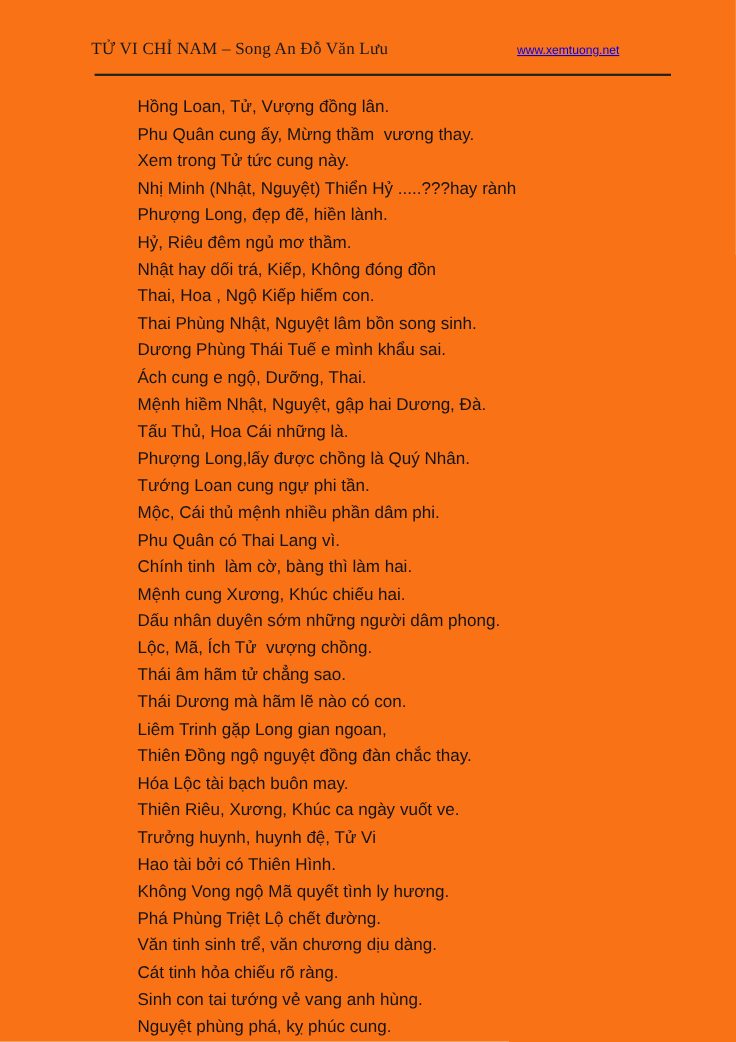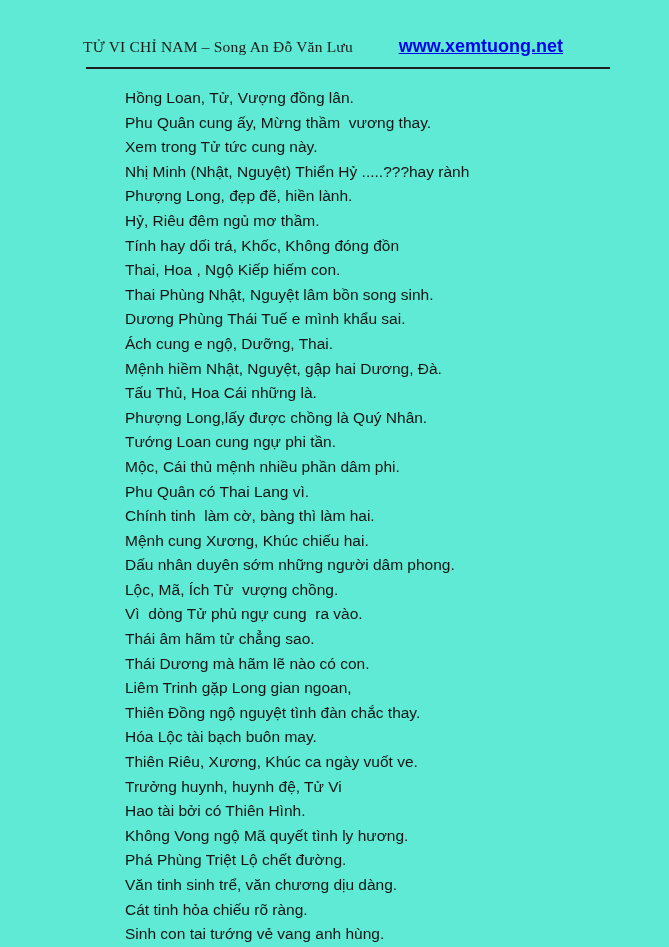--- a/index.html
+++ b/index.html
@@ -13,7 +13,7 @@
   .page {
     position: relative;
     width: 669px; height: 947px;
-    background: #5eead4;
+    background: #f97316;
   }
   .header {
     position: absolute;

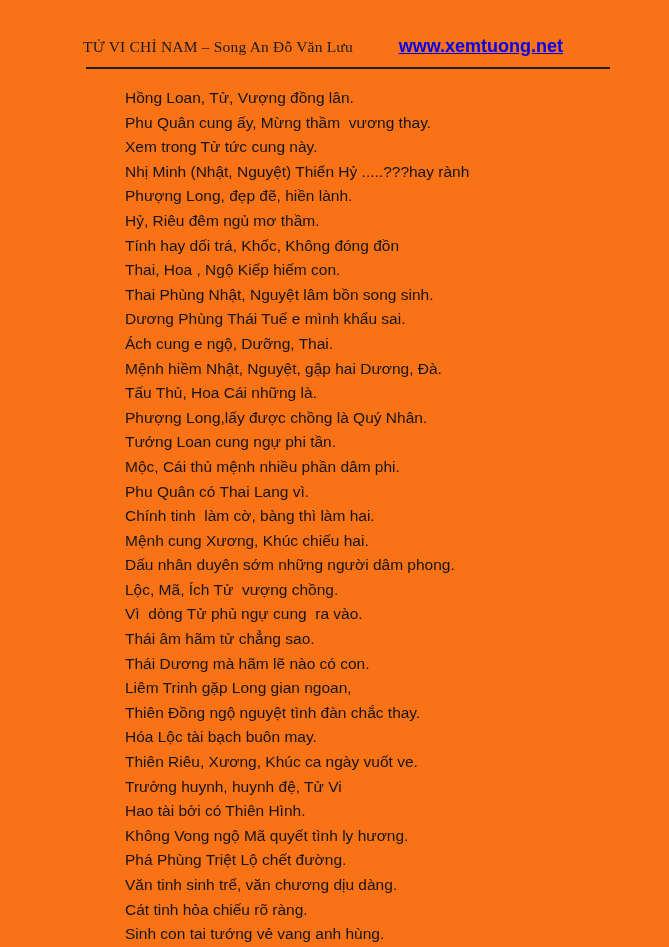--- a/index.html
+++ b/index.html
@@ -32,8 +32,8 @@
   }
   .site-link {
     font-family: "Liberation Sans", sans-serif;
-    font-weight: 700;
-    font-size: 18px;
+    font-weight: 400;
+    font-size: 11px;
     color: #0000ee;
     text-decoration: underline;
     cursor: pointer;

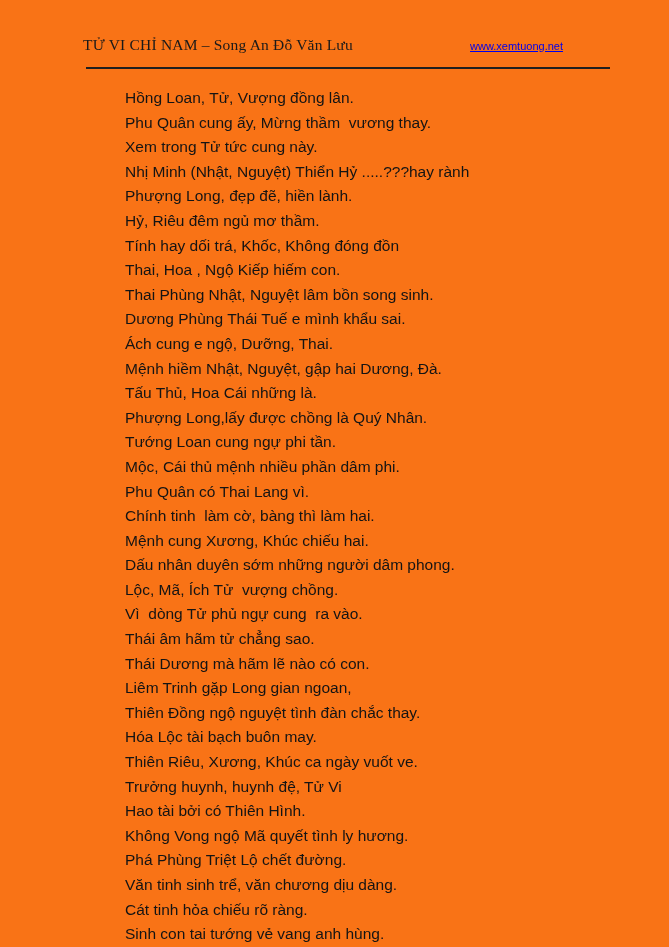--- a/index.html
+++ b/index.html
@@ -78,7 +78,7 @@
     <p>Nhị Minh (Nhật, Nguyệt) Thiển Hỷ .....???hay rành</p>
     <p>Phượng Long, đẹp đẽ, hiền lành.</p>
     <p>Hỷ, Riêu đêm ngủ mơ thầm.</p>
-    <p>Tính hay dối trá, Khốc, Không đóng đồn</p>
+    <p>Nhật hay dối trá, Kiếp, Không đóng đồn</p>
     <p>Thai, Hoa , Ngộ Kiếp hiếm con.</p>
     <p>Thai Phùng Nhật, Nguyệt lâm bồn song sinh.</p>
     <p>Dương Phùng Thái Tuế e mình khẩu sai.</p>

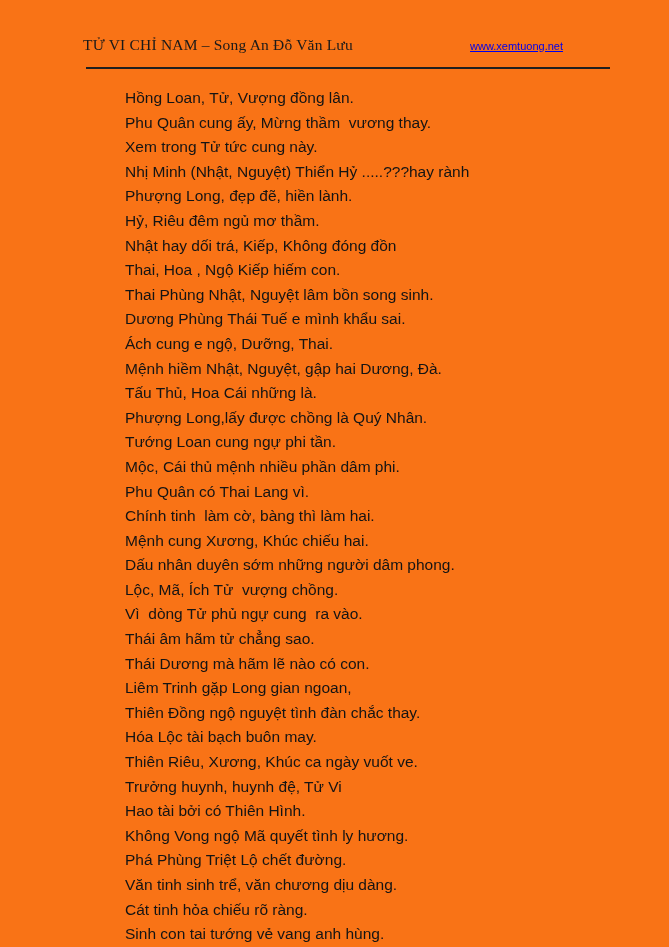--- a/index.html
+++ b/index.html
@@ -93,7 +93,6 @@
     <p>Mệnh cung Xương, Khúc chiếu hai.</p>
     <p>Dấu nhân duyên sớm những người dâm phong.</p>
     <p>Lộc, Mã, Ích Tử  vượng chồng.</p>
-    <p>Vì  dòng Tử phủ ngự cung  ra vào.</p>
     <p>Thái âm hãm tử chẳng sao.</p>
     <p>Thái Dương mà hãm lẽ nào có con.</p>
     <p>Liêm Trinh gặp Long gian ngoan,</p>

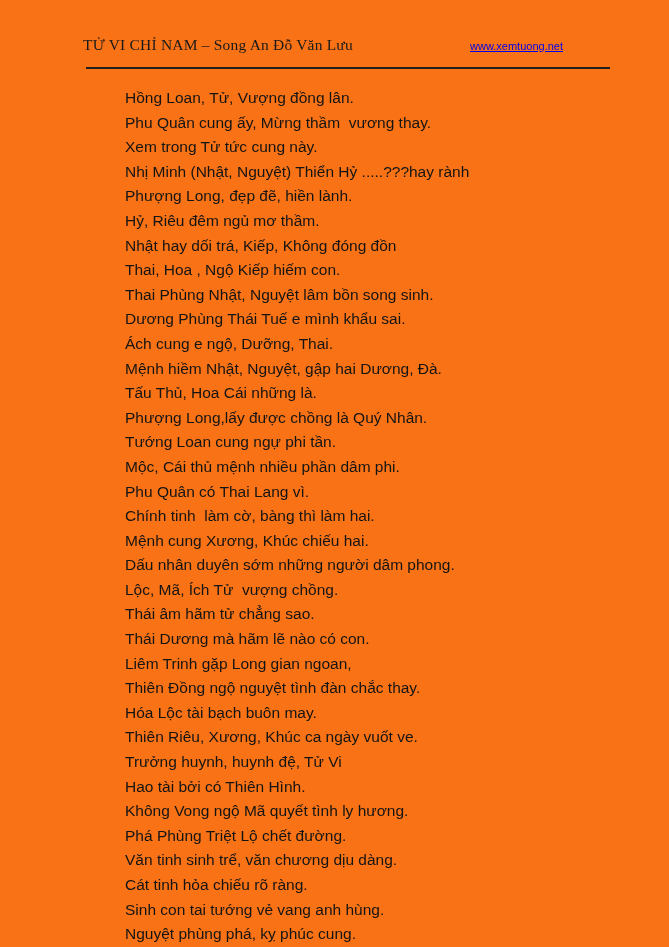--- a/index.html
+++ b/index.html
@@ -96,7 +96,7 @@
     <p>Thái âm hãm tử chẳng sao.</p>
     <p>Thái Dương mà hãm lẽ nào có con.</p>
     <p>Liêm Trinh gặp Long gian ngoan,</p>
-    <p>Thiên Đồng ngộ nguyệt tình đàn chắc thay.</p>
+    <p>Thiên Đồng ngộ nguyệt đồng đàn chắc thay.</p>
     <p>Hóa Lộc tài bạch buôn may.</p>
     <p>Thiên Riêu, Xương, Khúc ca ngày vuốt ve.</p>
     <p>Trưởng huynh, huynh đệ, Tử Vi</p>

